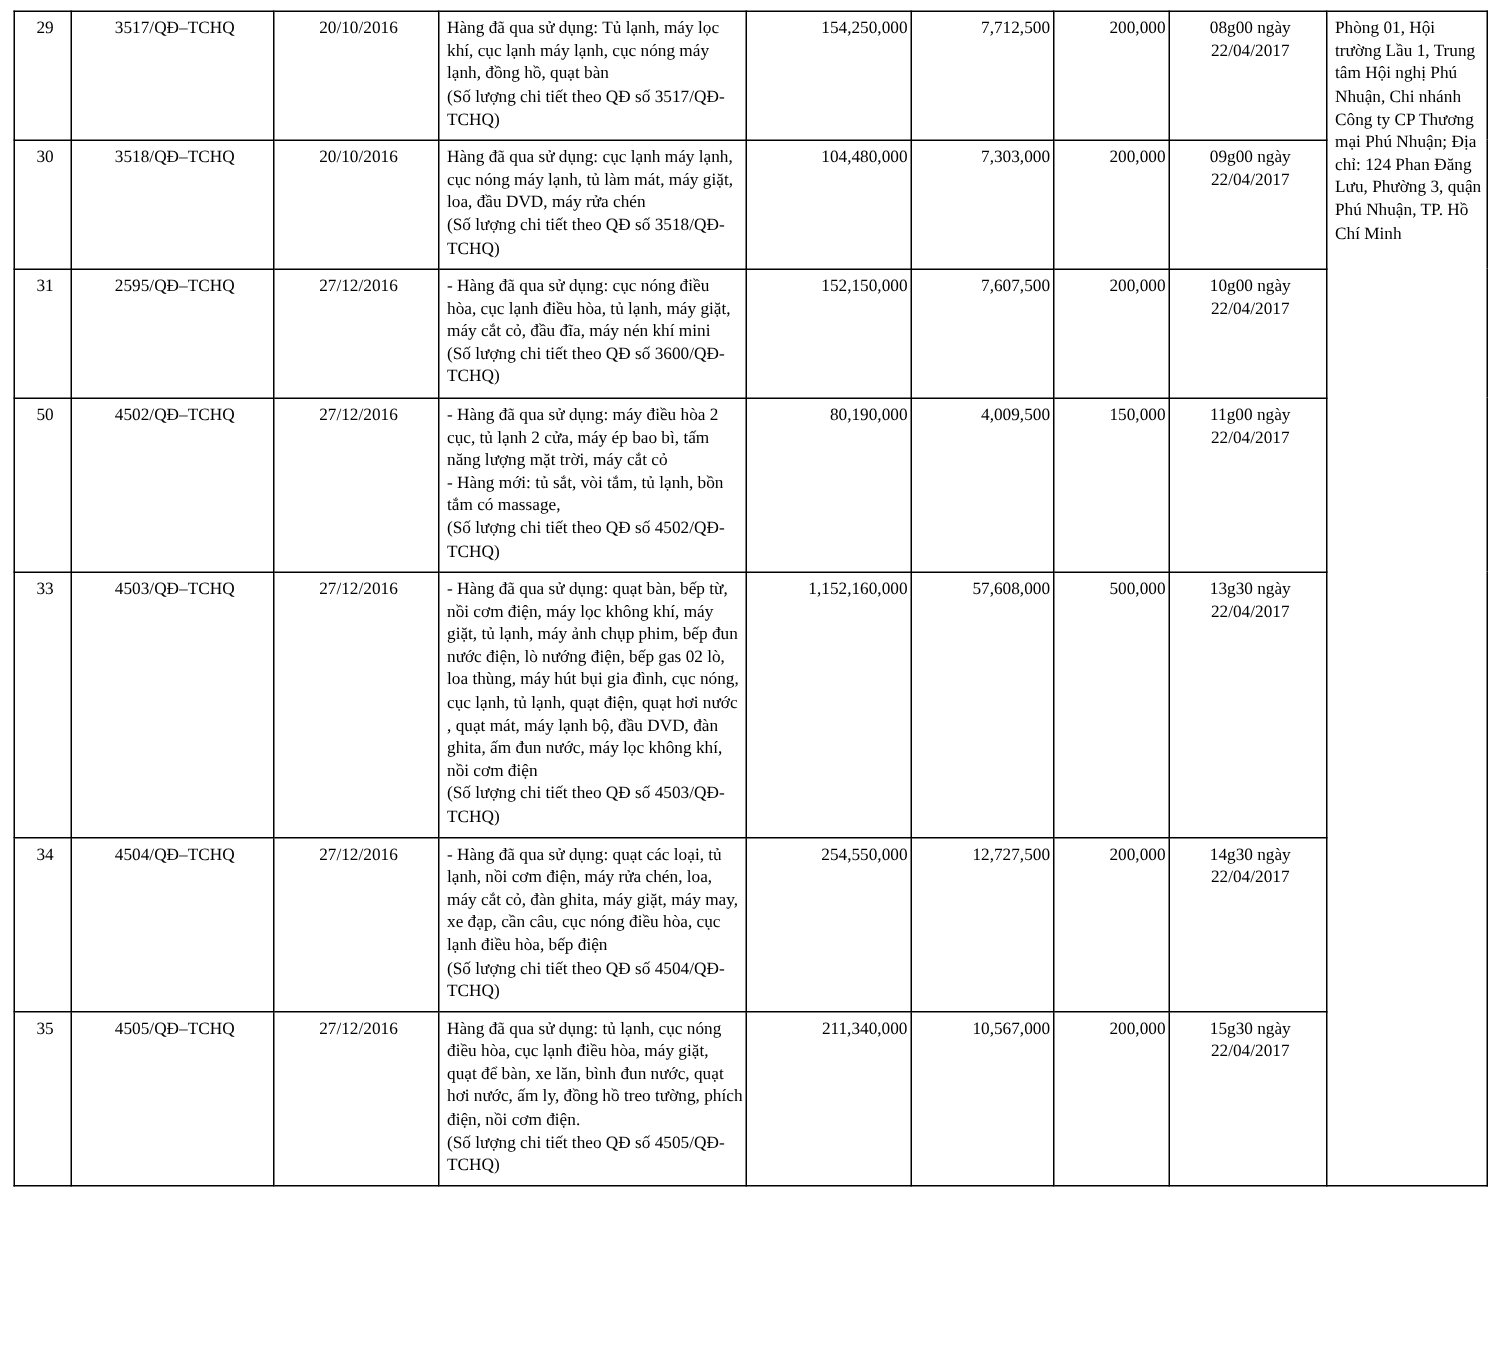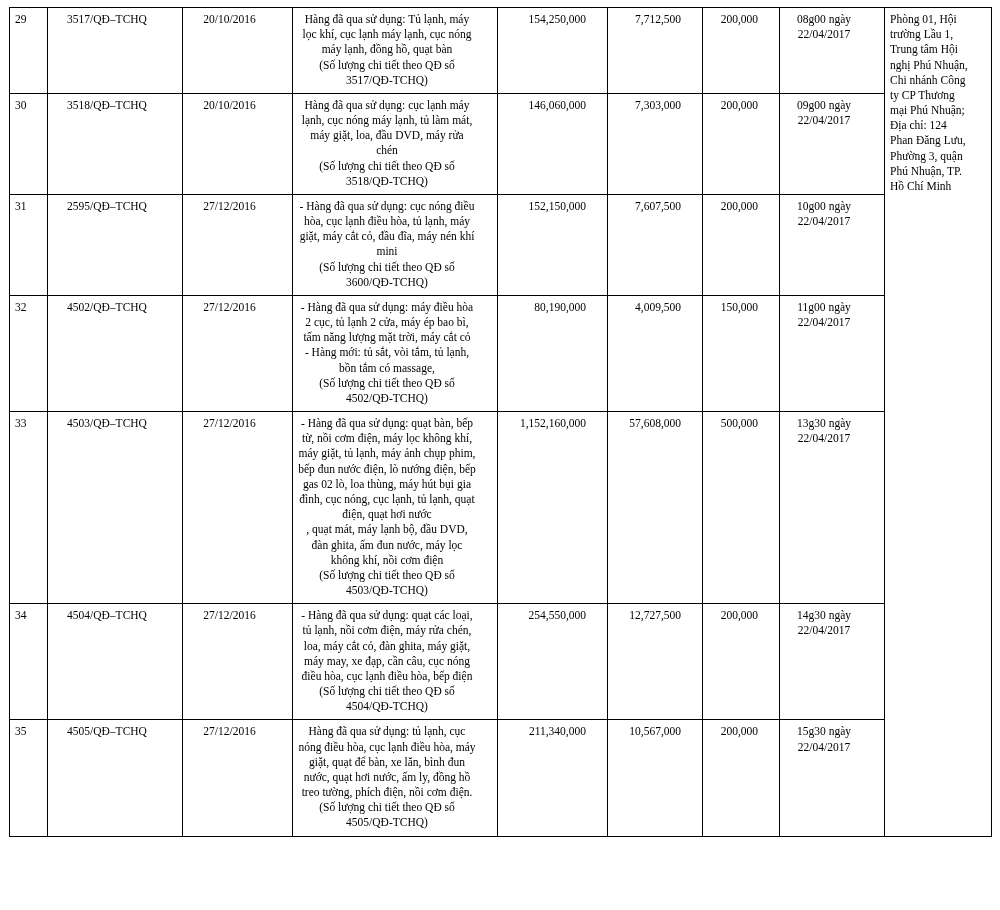--- a/index.html
+++ b/index.html
@@ -28,7 +28,7 @@
   table.lot-table td {
     border: 1px solid #000000;
     vertical-align: top;
-    padding: 4px 21px 5px 5px;
+    padding: 4px 2px 5px 5px;
     font-size: 11.5px;
     line-height: 1.32;
   }

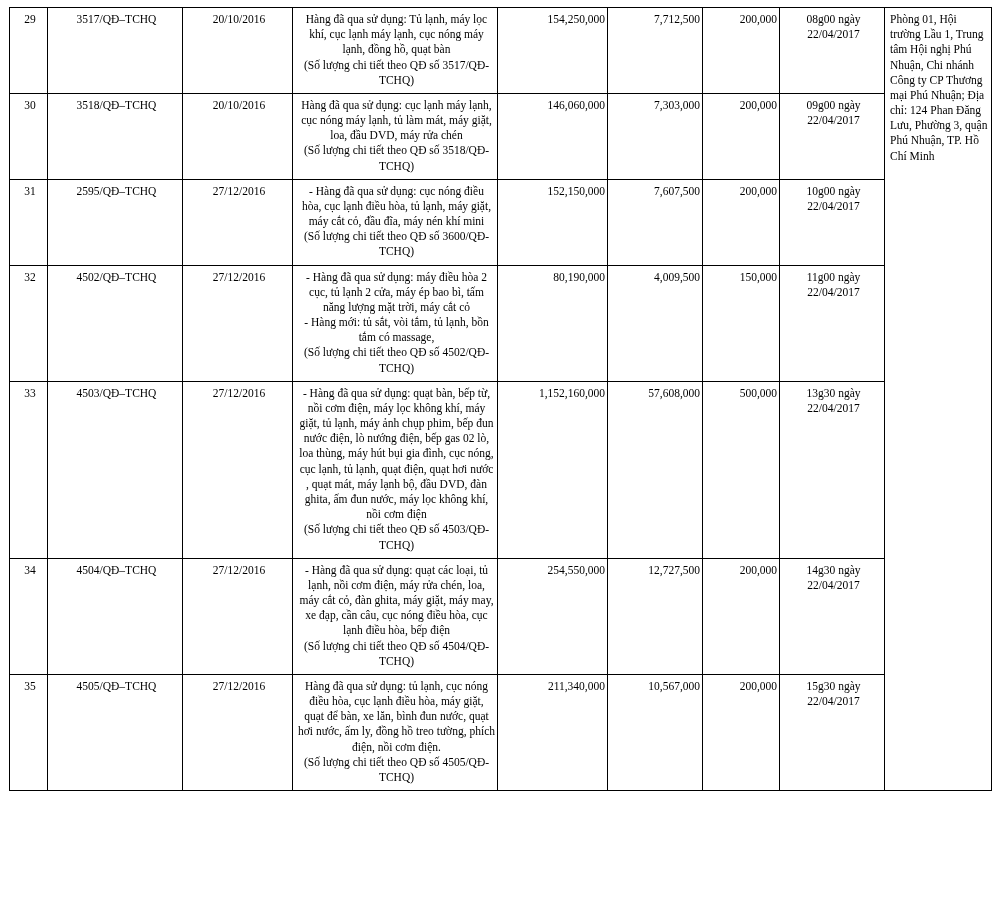--- a/index.html
+++ b/index.html
@@ -53,7 +53,7 @@
     padding-right: 12px;
   }
   .cell-desc {
-    text-align: center;
+    text-align: left;
     vertical-align: top;
   }
   .cell-place {

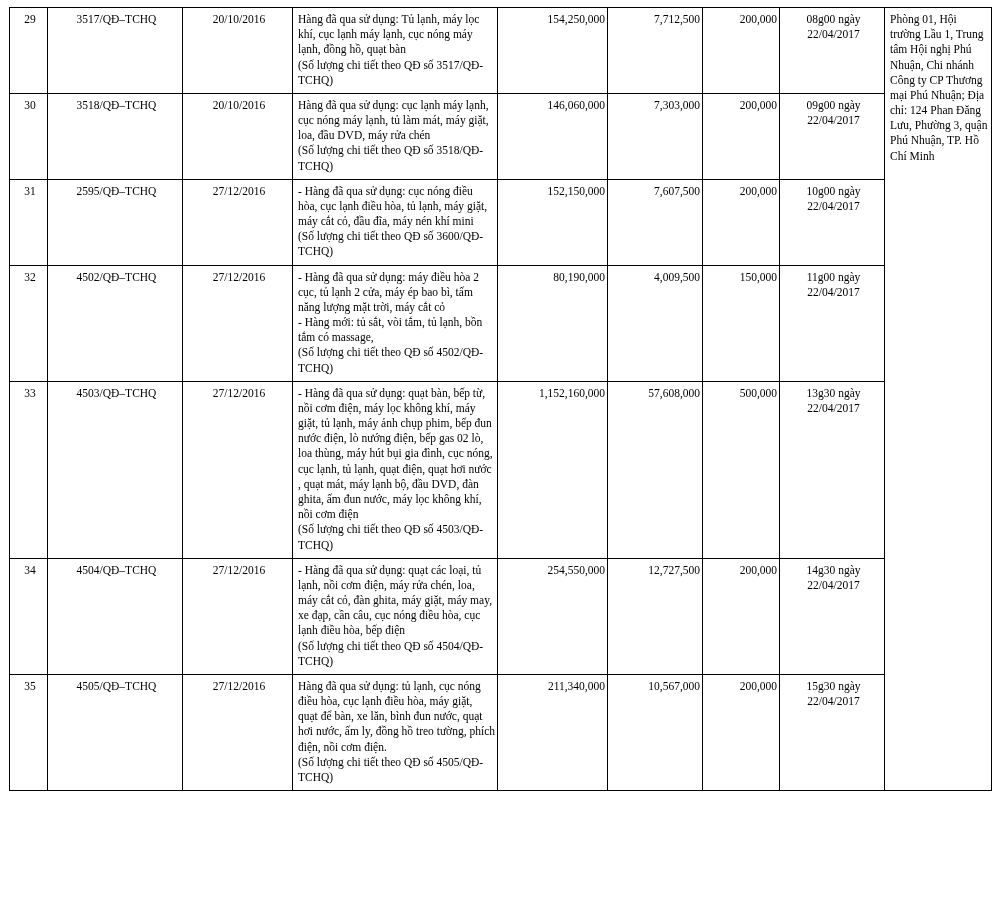--- a/index.html
+++ b/index.html
@@ -108,7 +108,7 @@
           <span class="desc-line">Hàng đã qua sử dụng: cục lạnh máy lạnh, cục nóng máy lạnh, tủ làm mát, máy giặt, loa, đầu DVD, máy rửa chén</span>
           <span class="desc-line">(Số lượng chi tiết theo QĐ số 3518/QĐ-TCHQ)</span>
         </td>
-        <td class="cell-right">146,060,000</td>
+        <td class="cell-right">104,480,000</td>
         <td class="cell-right">7,303,000</td>
         <td class="cell-right">200,000</td>
         <td class="cell-center">

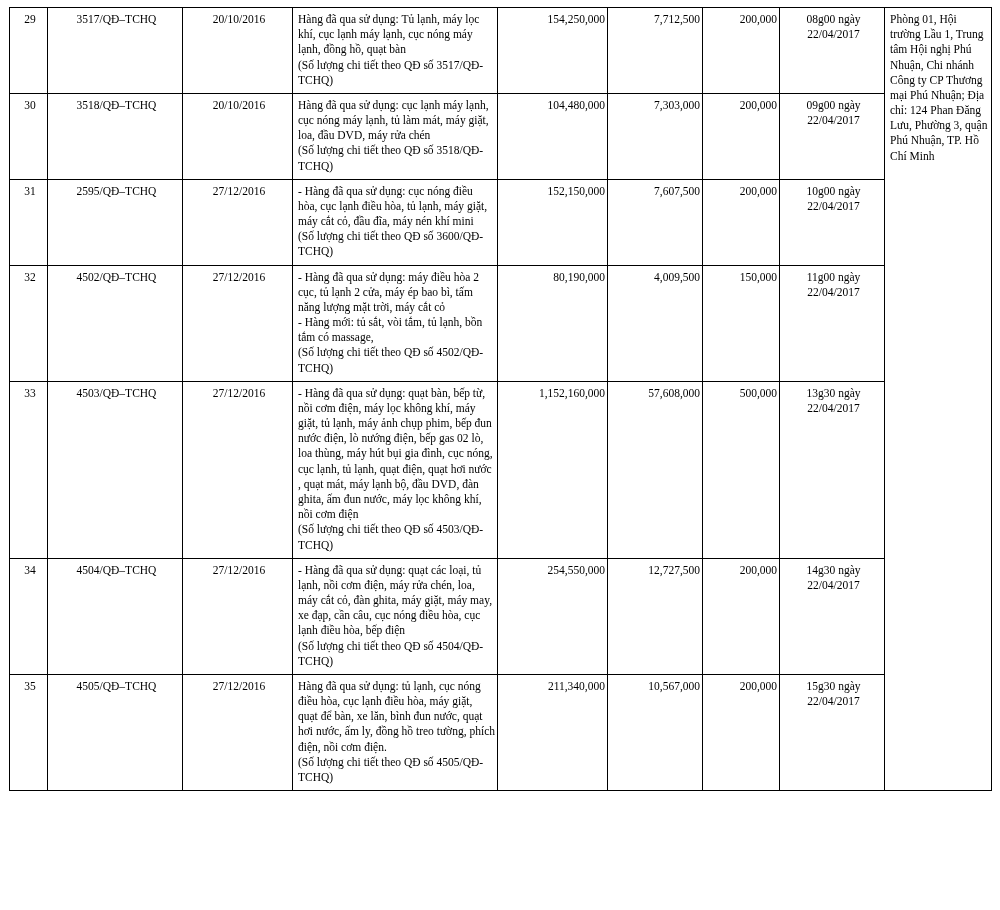--- a/index.html
+++ b/index.html
@@ -135,7 +135,7 @@
       </tr>
 
       <tr>
-        <td class="cell-center">32</td>
+        <td class="cell-center">50</td>
         <td class="cell-center">4502/QĐ–TCHQ</td>
         <td class="cell-center">27/12/2016</td>
         <td class="cell-desc">

